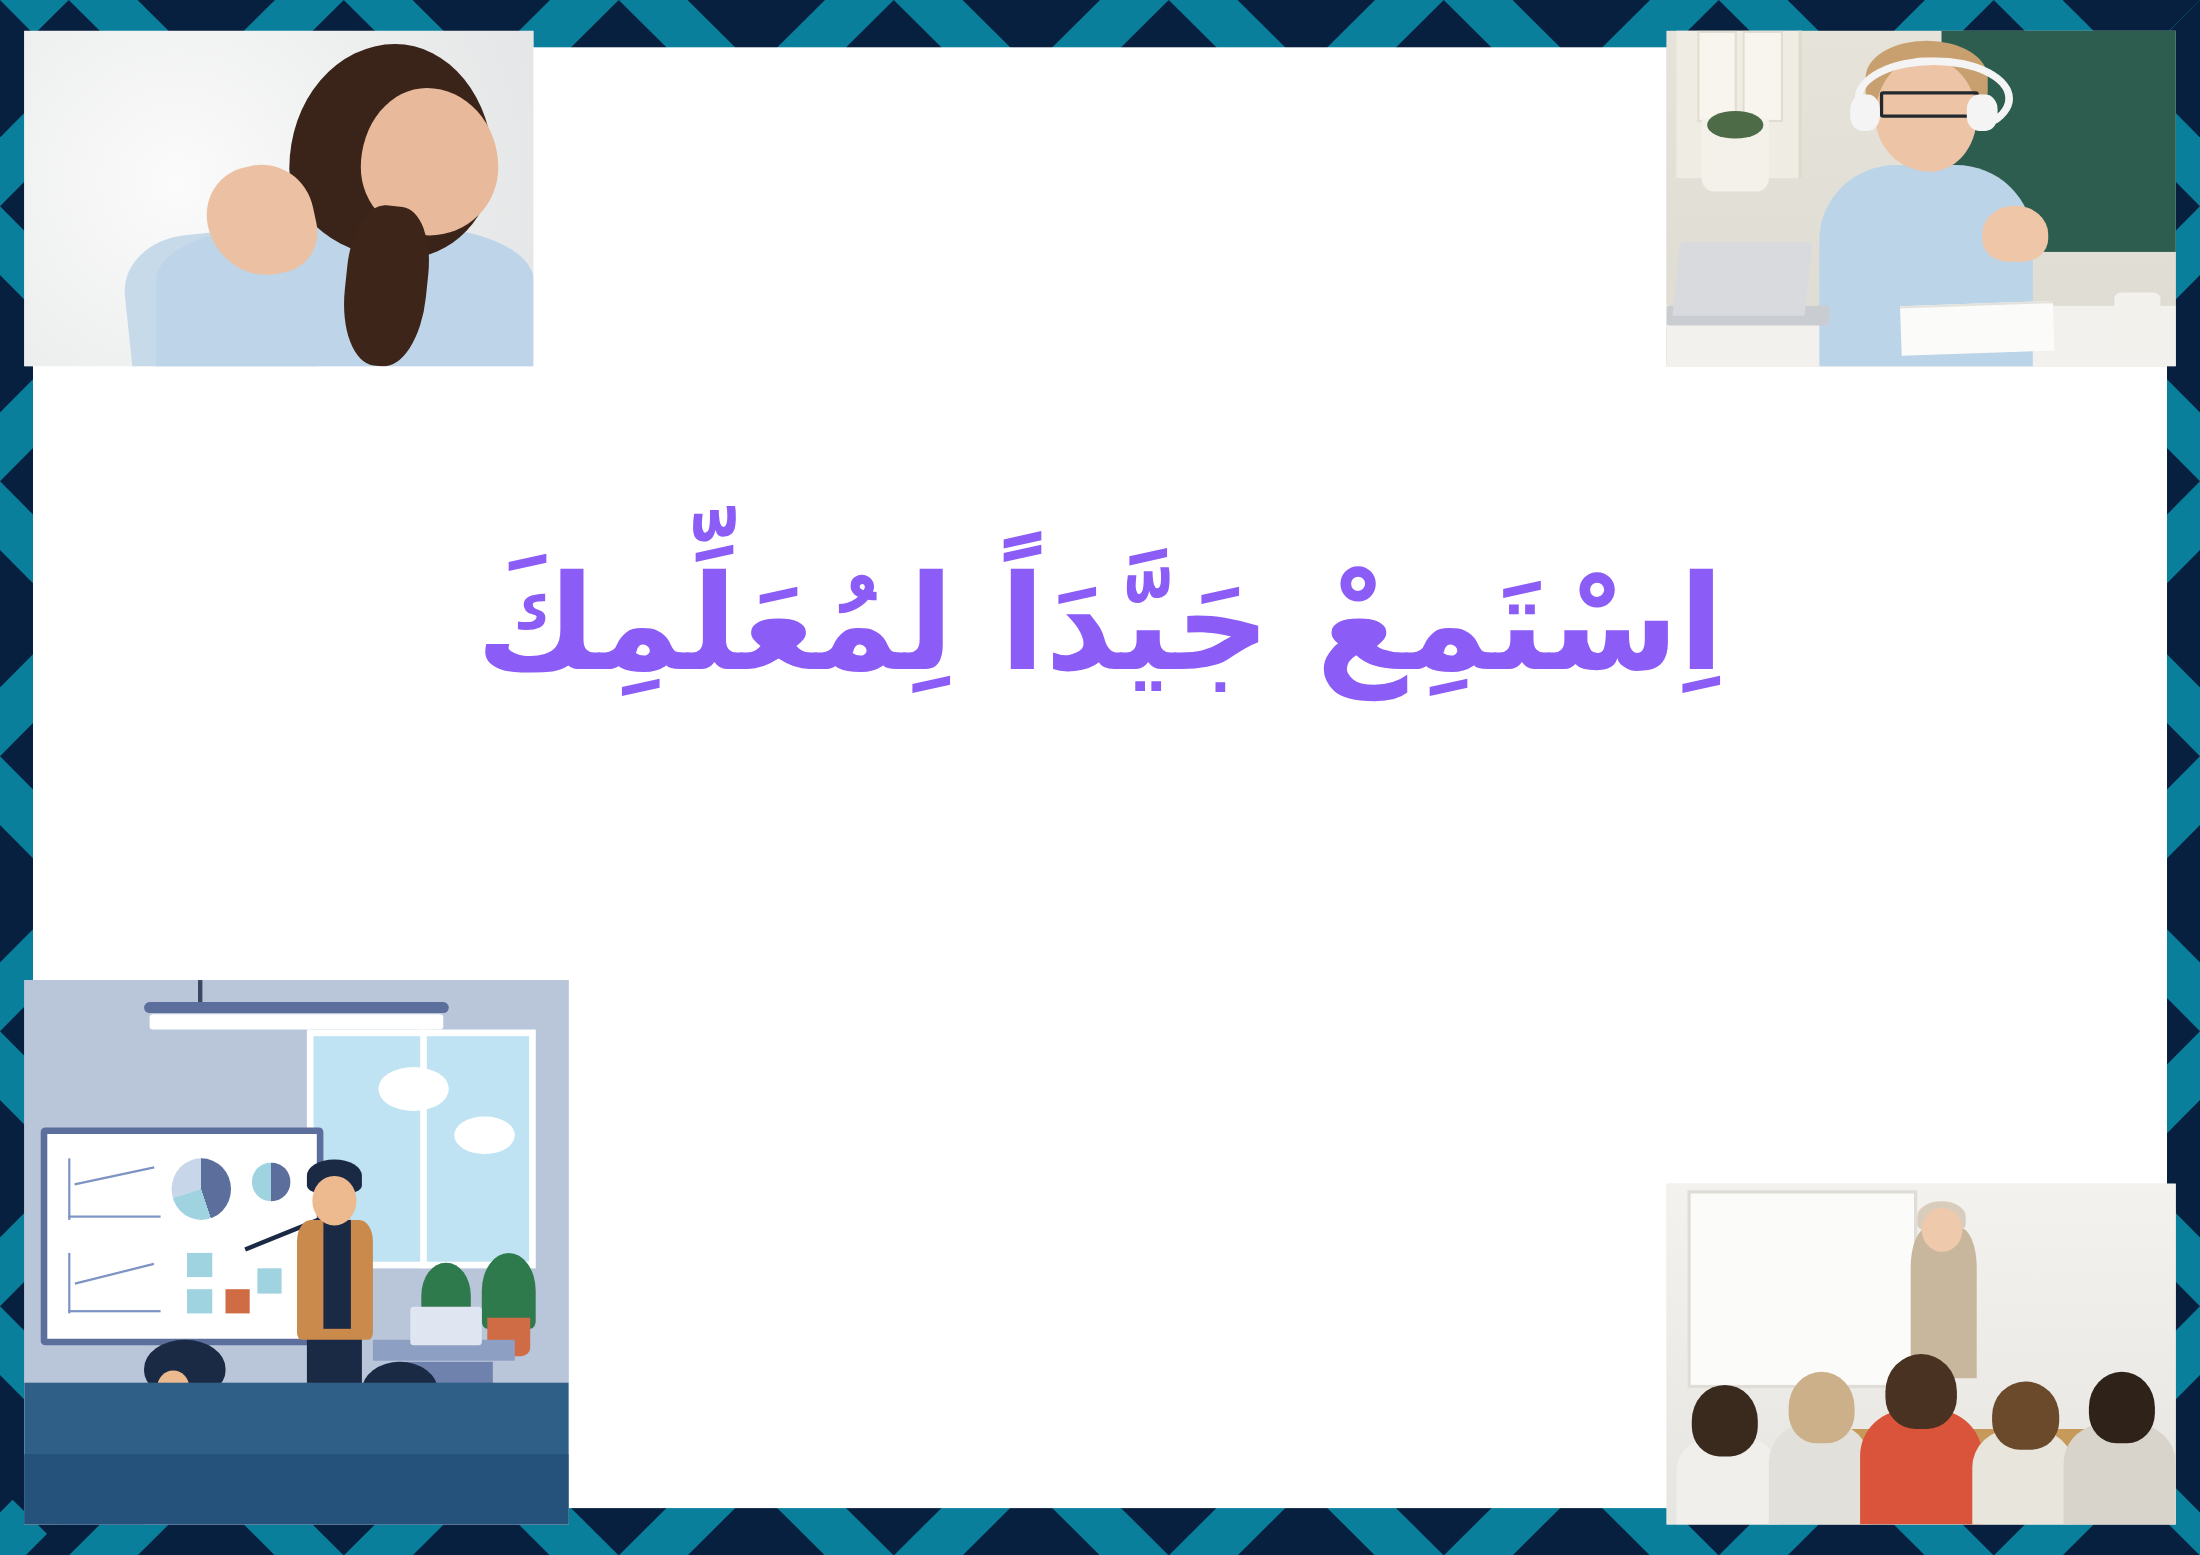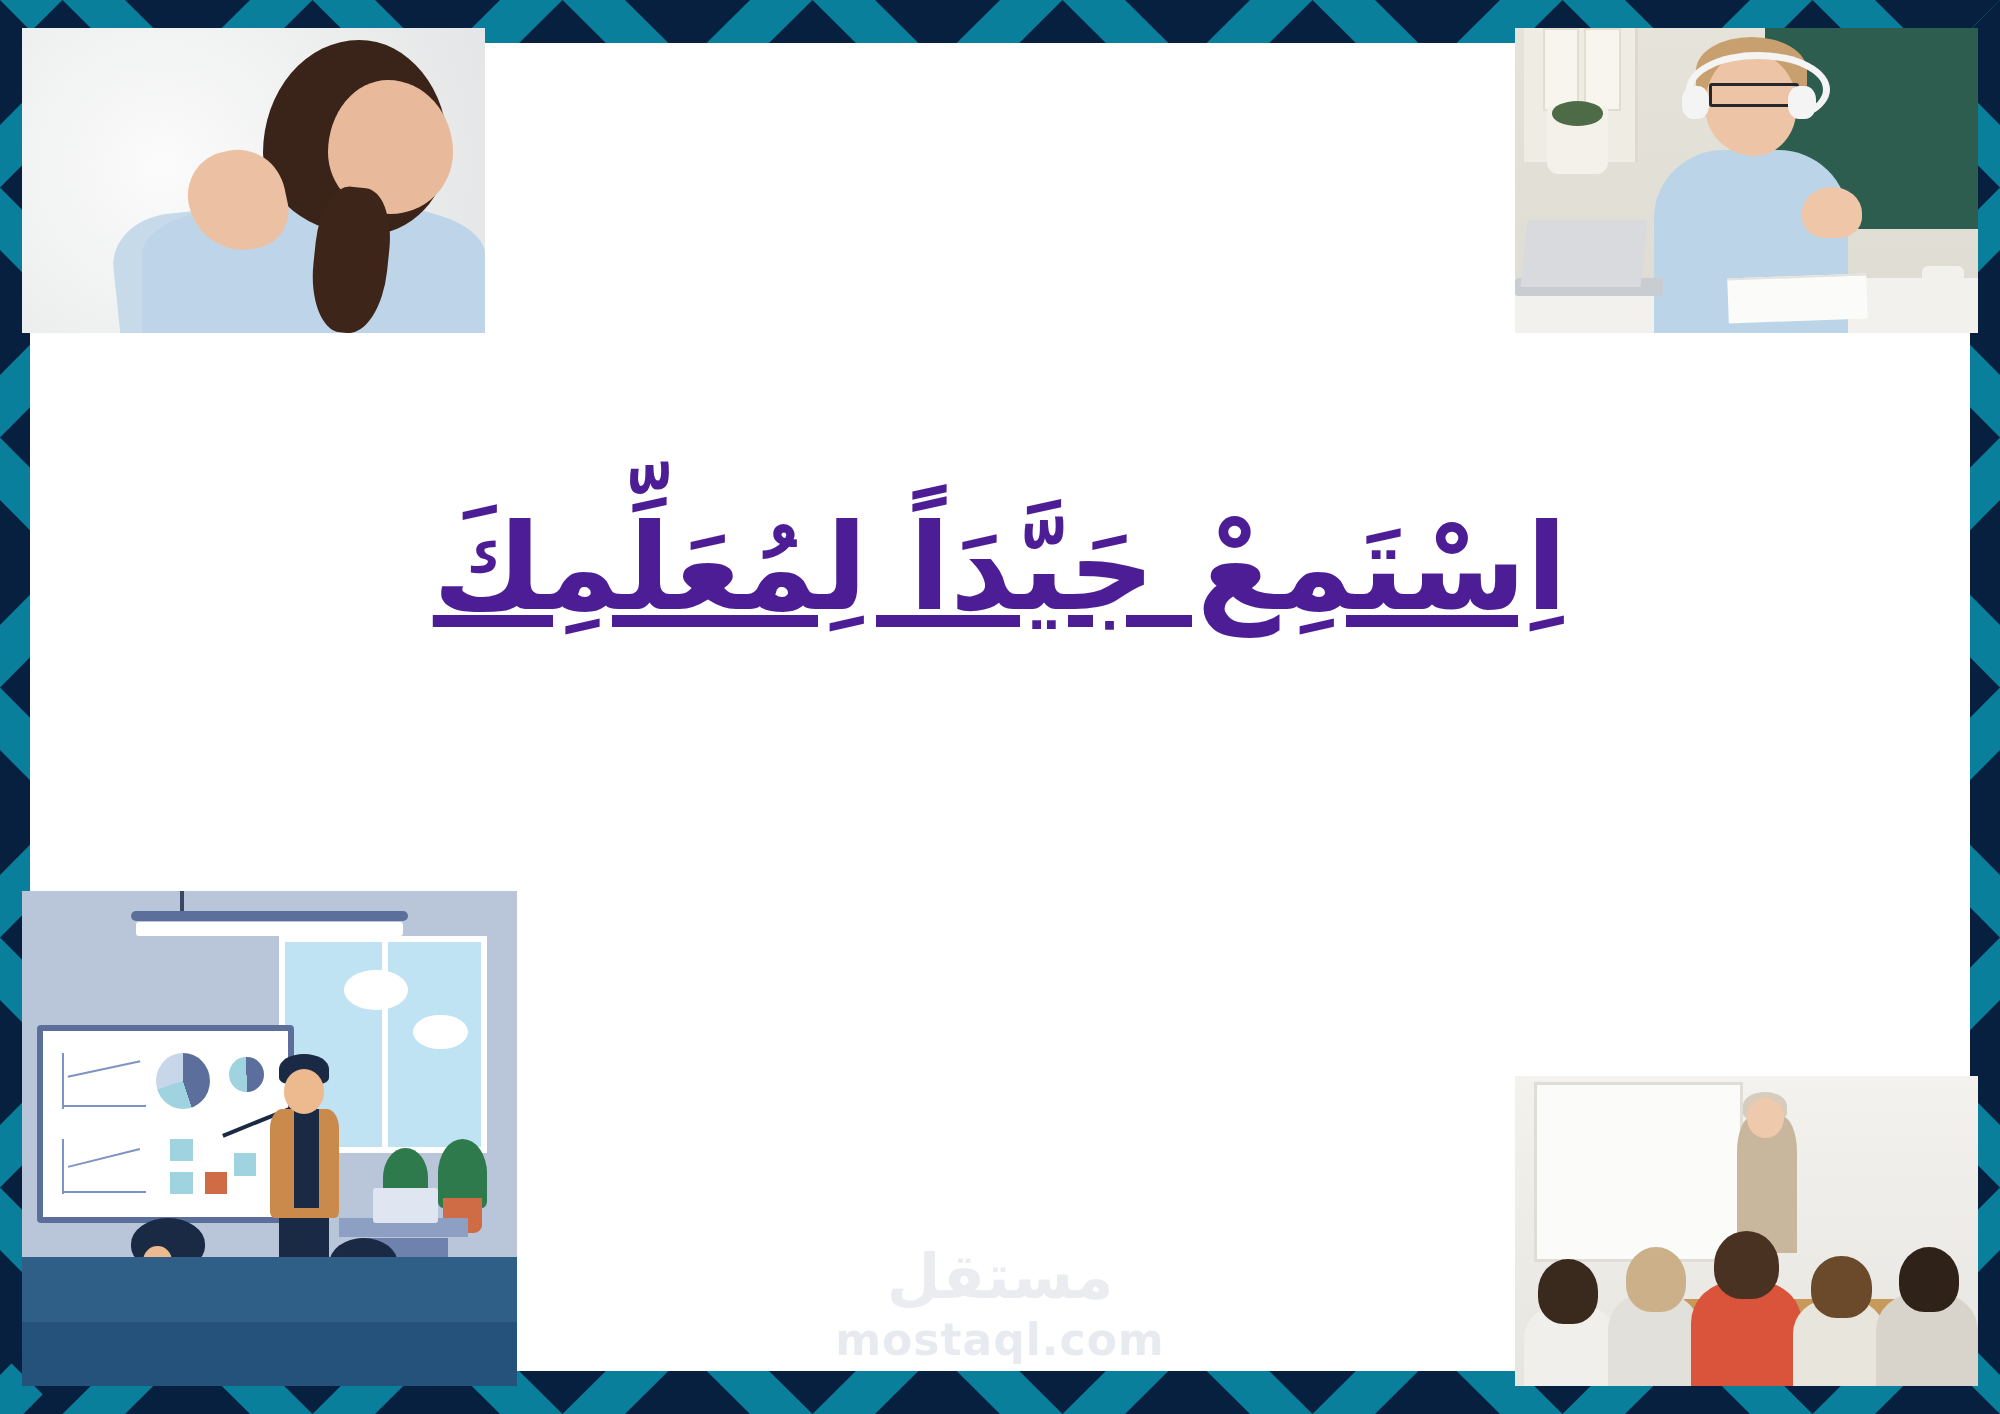--- a/index.html
+++ b/index.html
@@ -140,8 +140,8 @@
   }
   .title{
     font-family:"DejaVu Sans","Liberation Sans",sans-serif;
-    font-size:120px;line-height:1.28;font-weight:700;color:#4c1d95;
-    direction:rtl;white-space:nowrap;letter-spacing:0;text-decoration:underline;
+    font-size:120px;line-height:1.28;font-weight:700;color:#8b5cf6;
+    direction:rtl;white-space:nowrap;letter-spacing:0;
   }
 
   

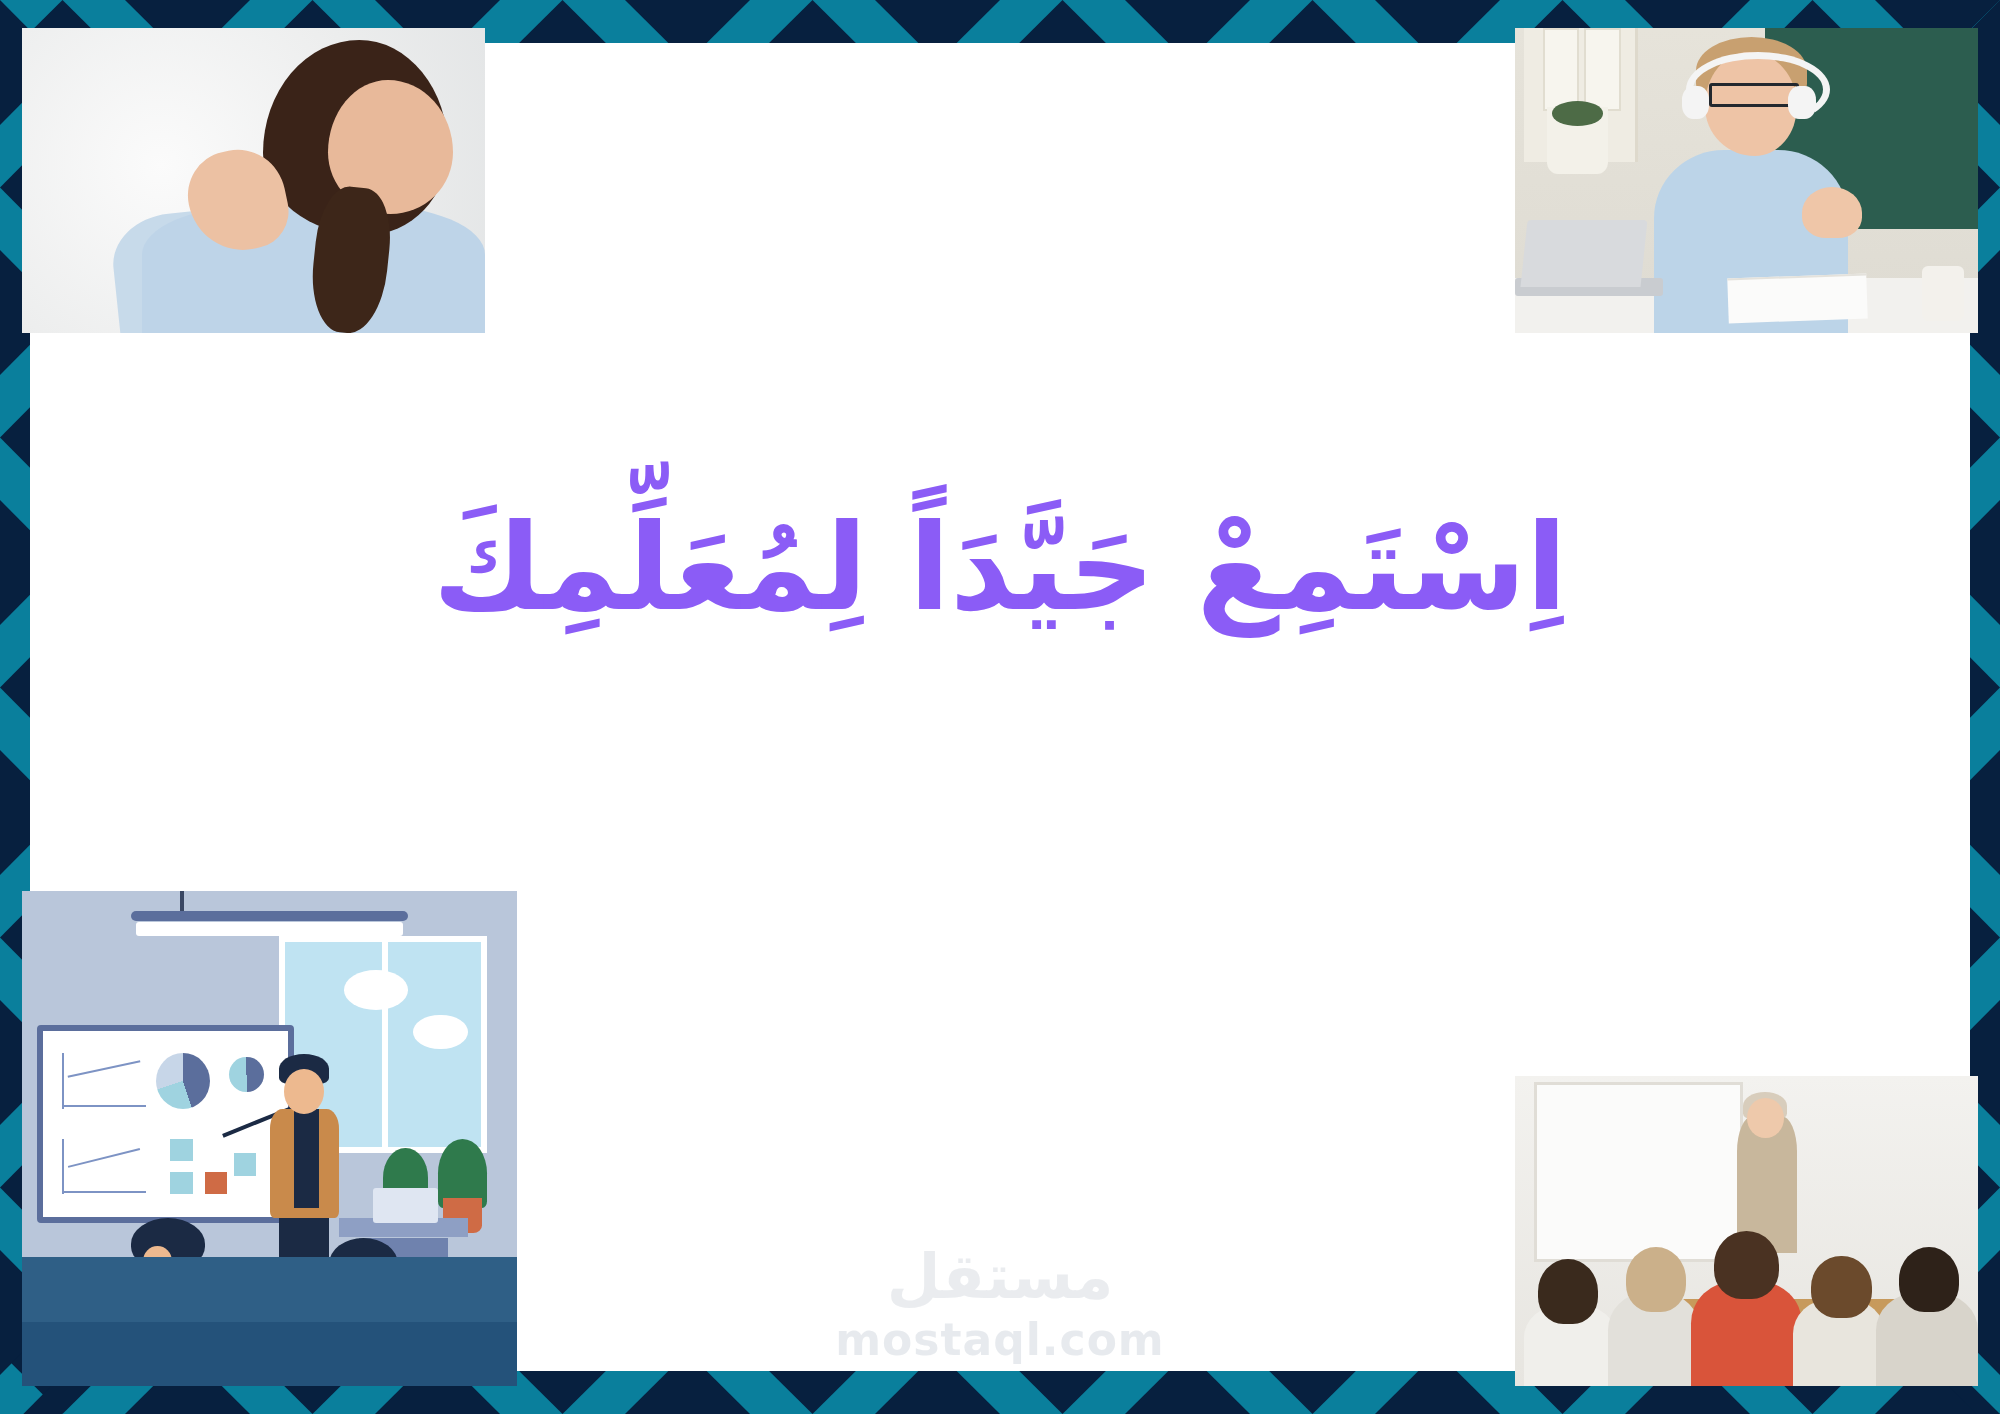--- a/index.html
+++ b/index.html
@@ -364,10 +364,6 @@
       <div class="title">اِسْتَمِعْ جَيَّدَاً لِمُعَلِّمِكَ</div>
     </div>
 
-    <div class="wm">
-      <div class="wm-ar">مستقل</div>
-      <div class="wm-en">mostaql.com</div>
-    </div>
 
   </div>
 </div>

